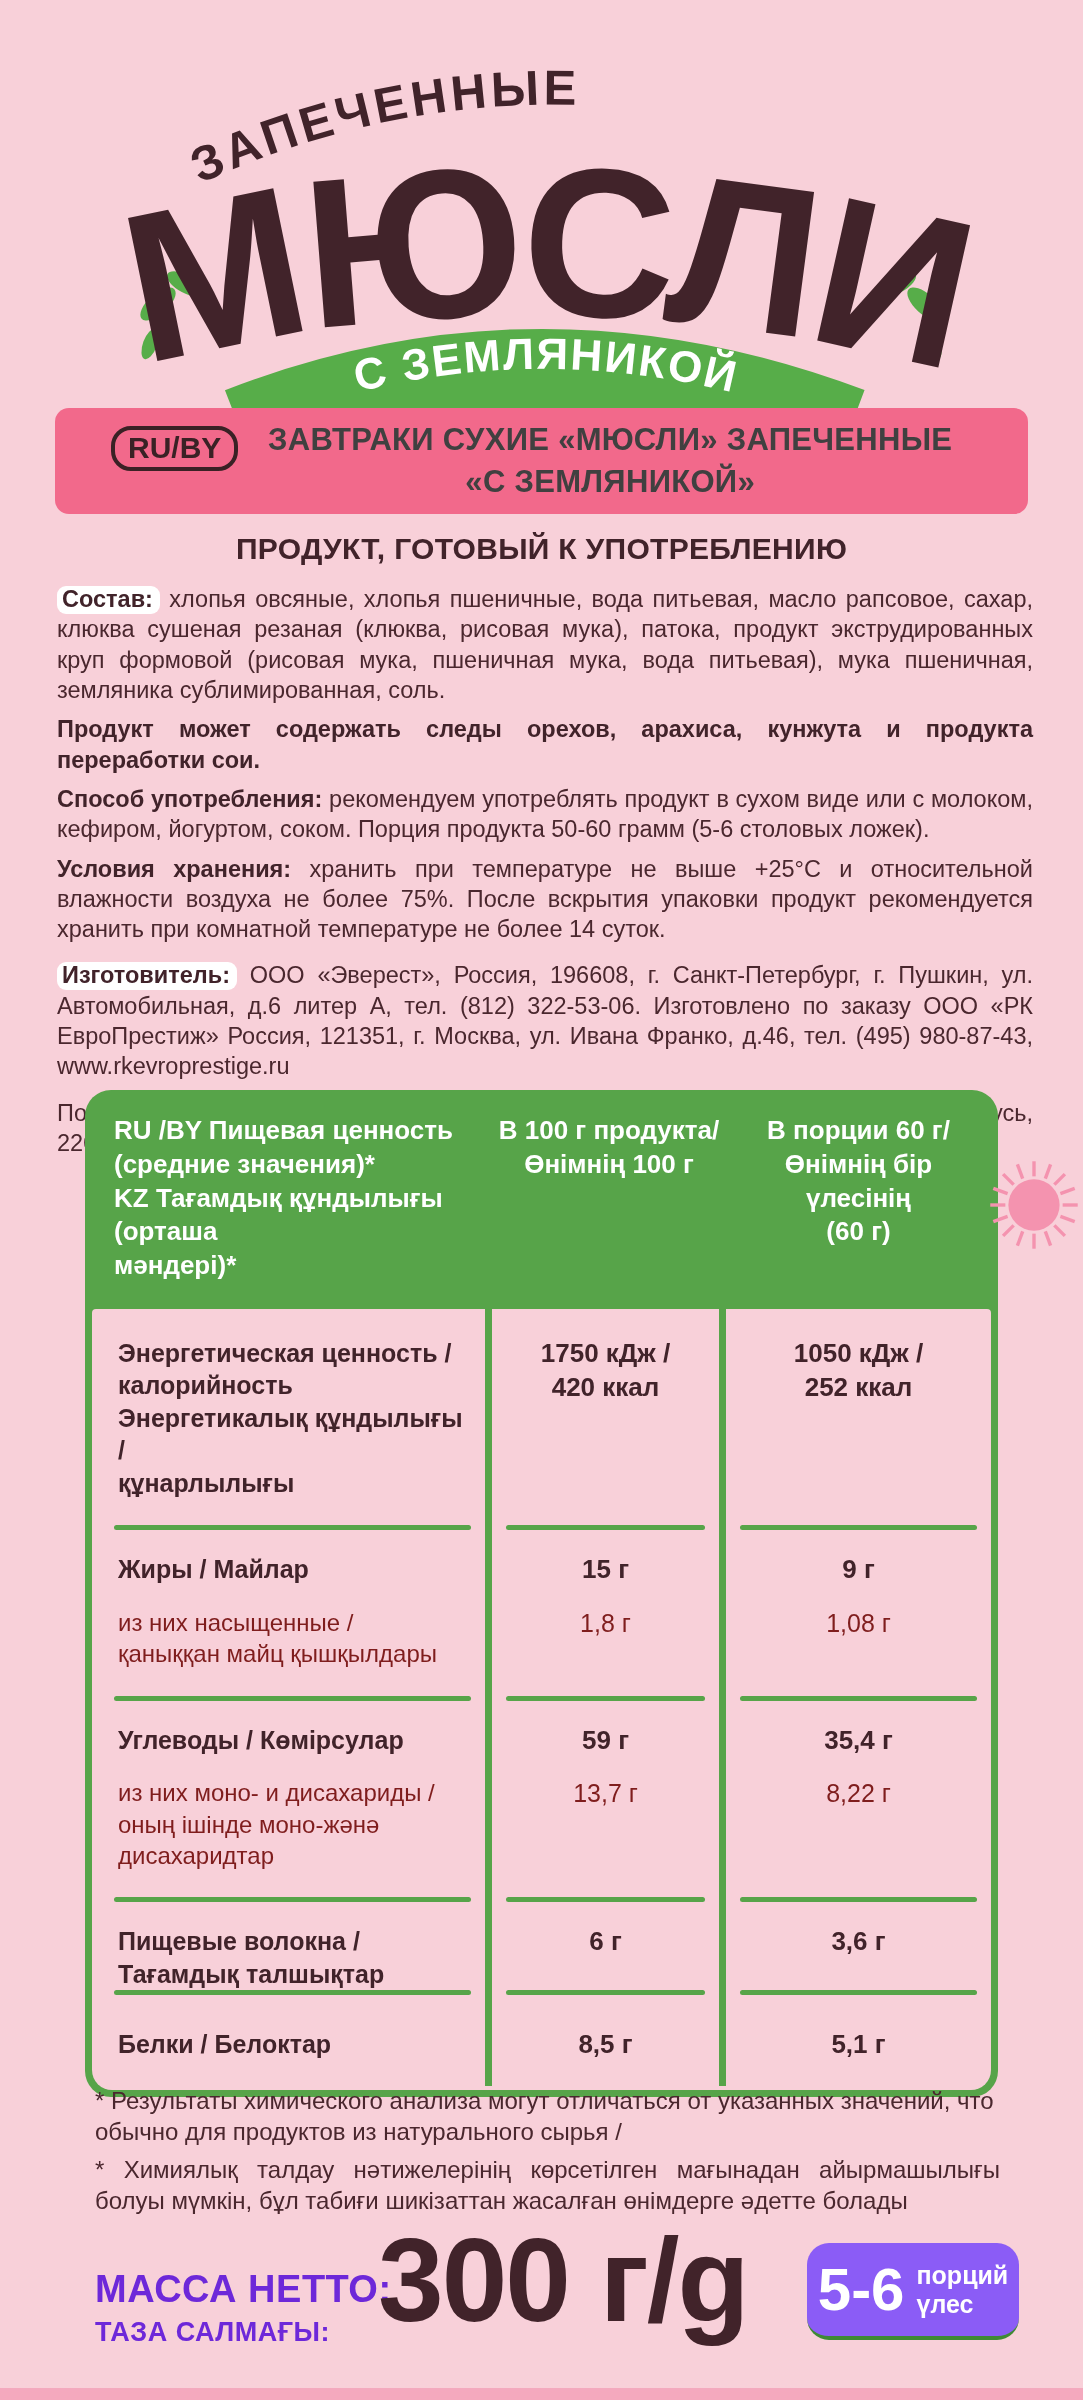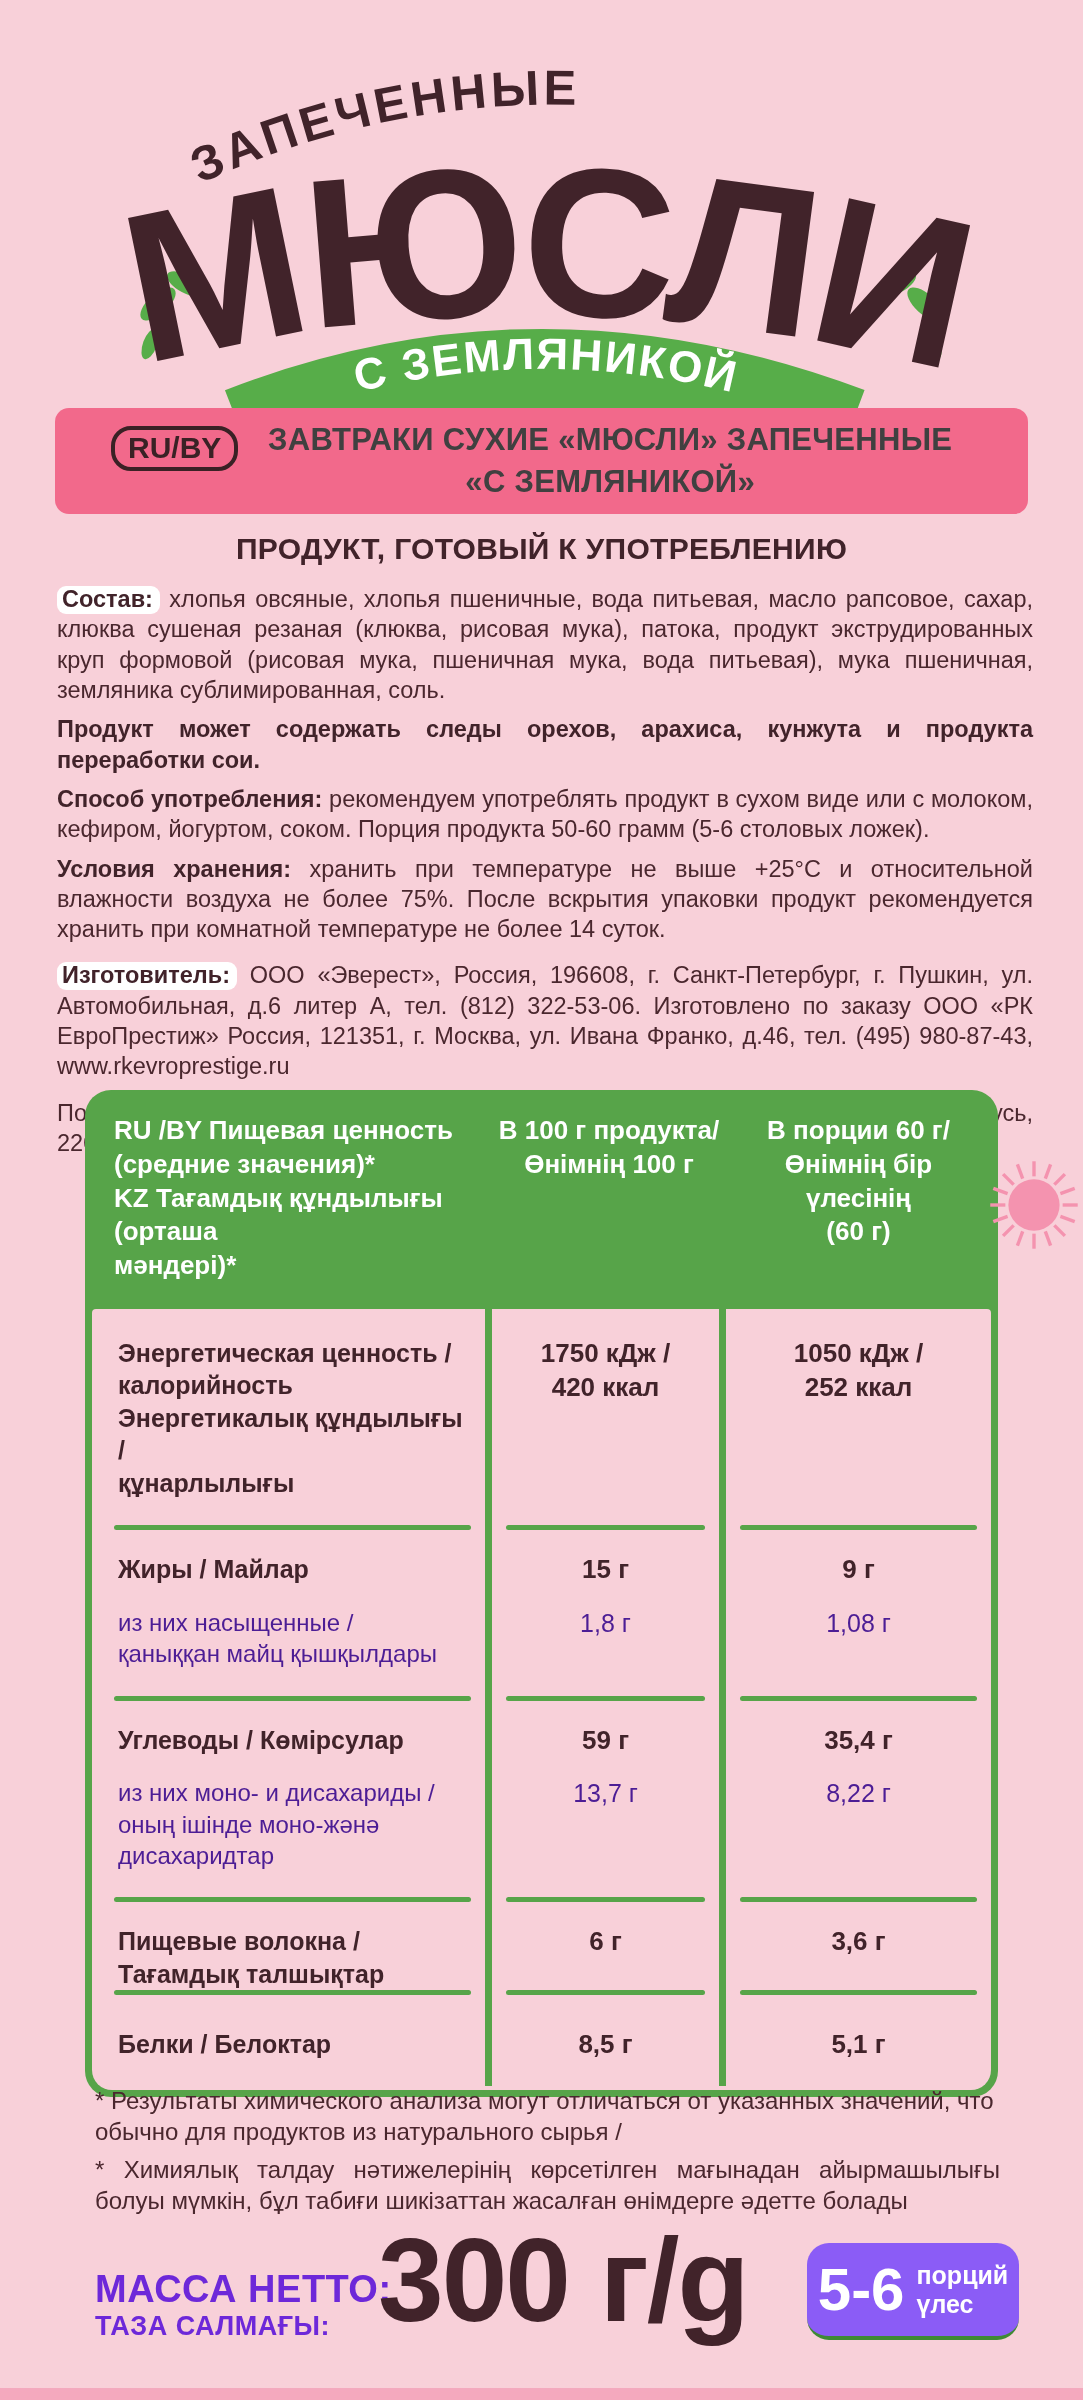--- a/index.html
+++ b/index.html
@@ -64,7 +64,7 @@
   .td.c1{text-align:left;padding-left:26px;padding-right:16px;font-size:25px;line-height:1.3;}
   .td.val{text-align:center;font-size:26px;line-height:1.3;padding-left:8px;padding-right:8px;}
   .tr.strong .td{font-weight:bold;color:#41232a;}
-  .tr.sub .td{font-weight:normal;color:#4c1d95;font-size:24px;}
+  .tr.sub .td{font-weight:normal;color:#7f1d1d;font-size:24px;}
   .tr.sub .td.val{font-size:25px;}
   .r-energy .td{padding-top:28px;padding-bottom:26px;}
   .r-fats .td,.r-carbs .td{padding-top:22px;padding-bottom:4px;}

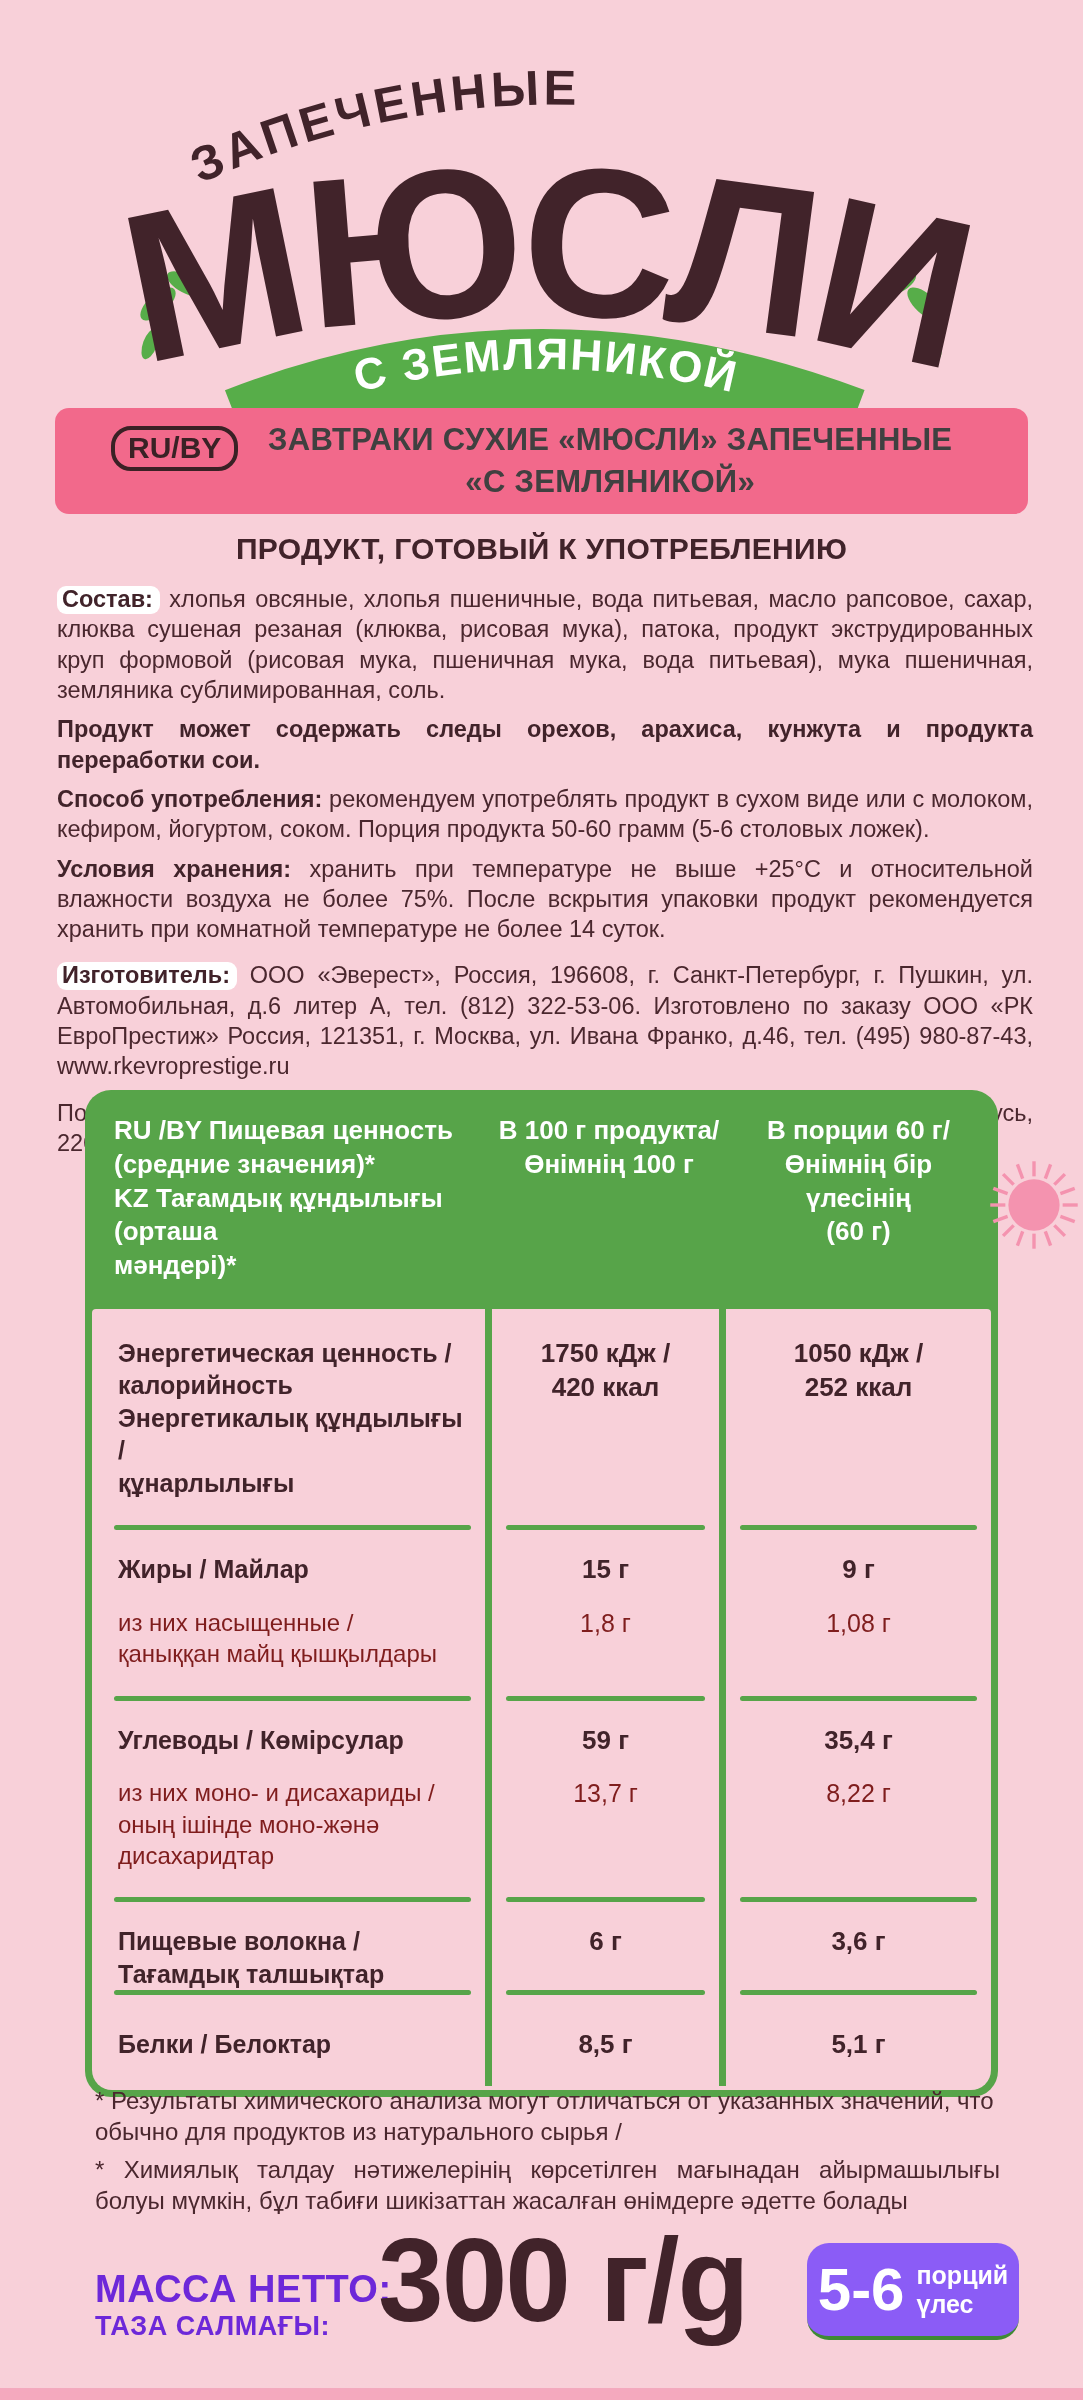--- a/index.html
+++ b/index.html
@@ -86,7 +86,7 @@
   
   .netto-labels{position:absolute;left:95px;top:2268px;color:#6d28d9;}
   .netto-ru{font-size:38px;font-weight:bold;letter-spacing:.5px;}
-  .netto-kz{font-size:27px;font-weight:bold;letter-spacing:.5px;}
+  .netto-kz{font-size:27px;font-weight:bold;margin-top:6px;letter-spacing:.5px;}
   .netto-value{
     position:absolute;left:378px;top:2212px;
     font-size:118px;font-weight:bold;color:#41232a;letter-spacing:-2px;

